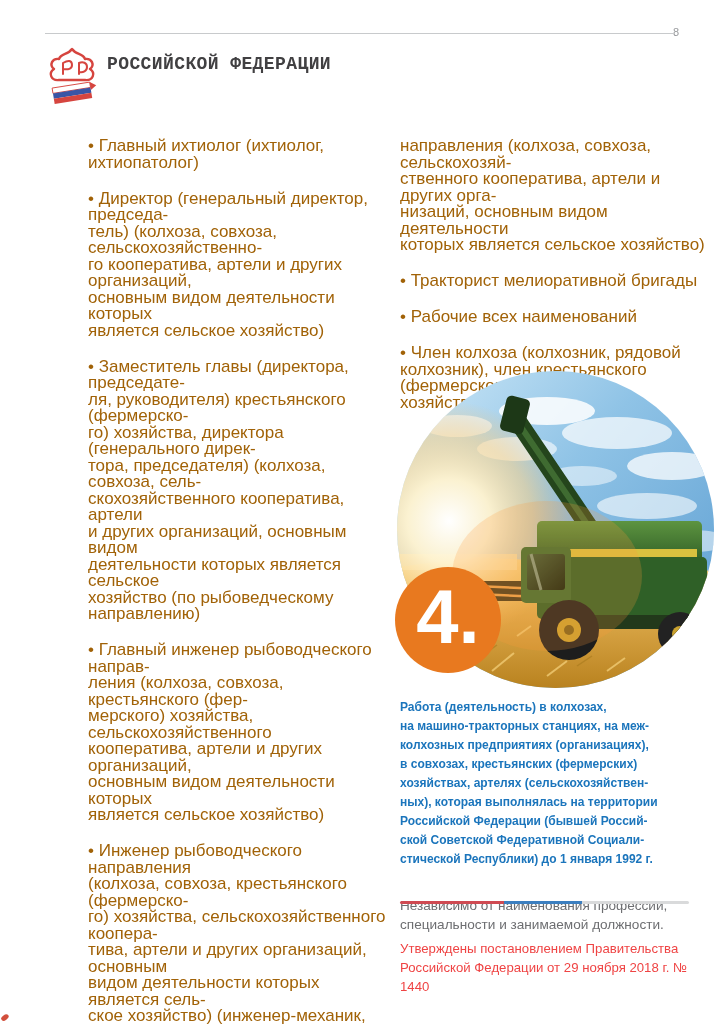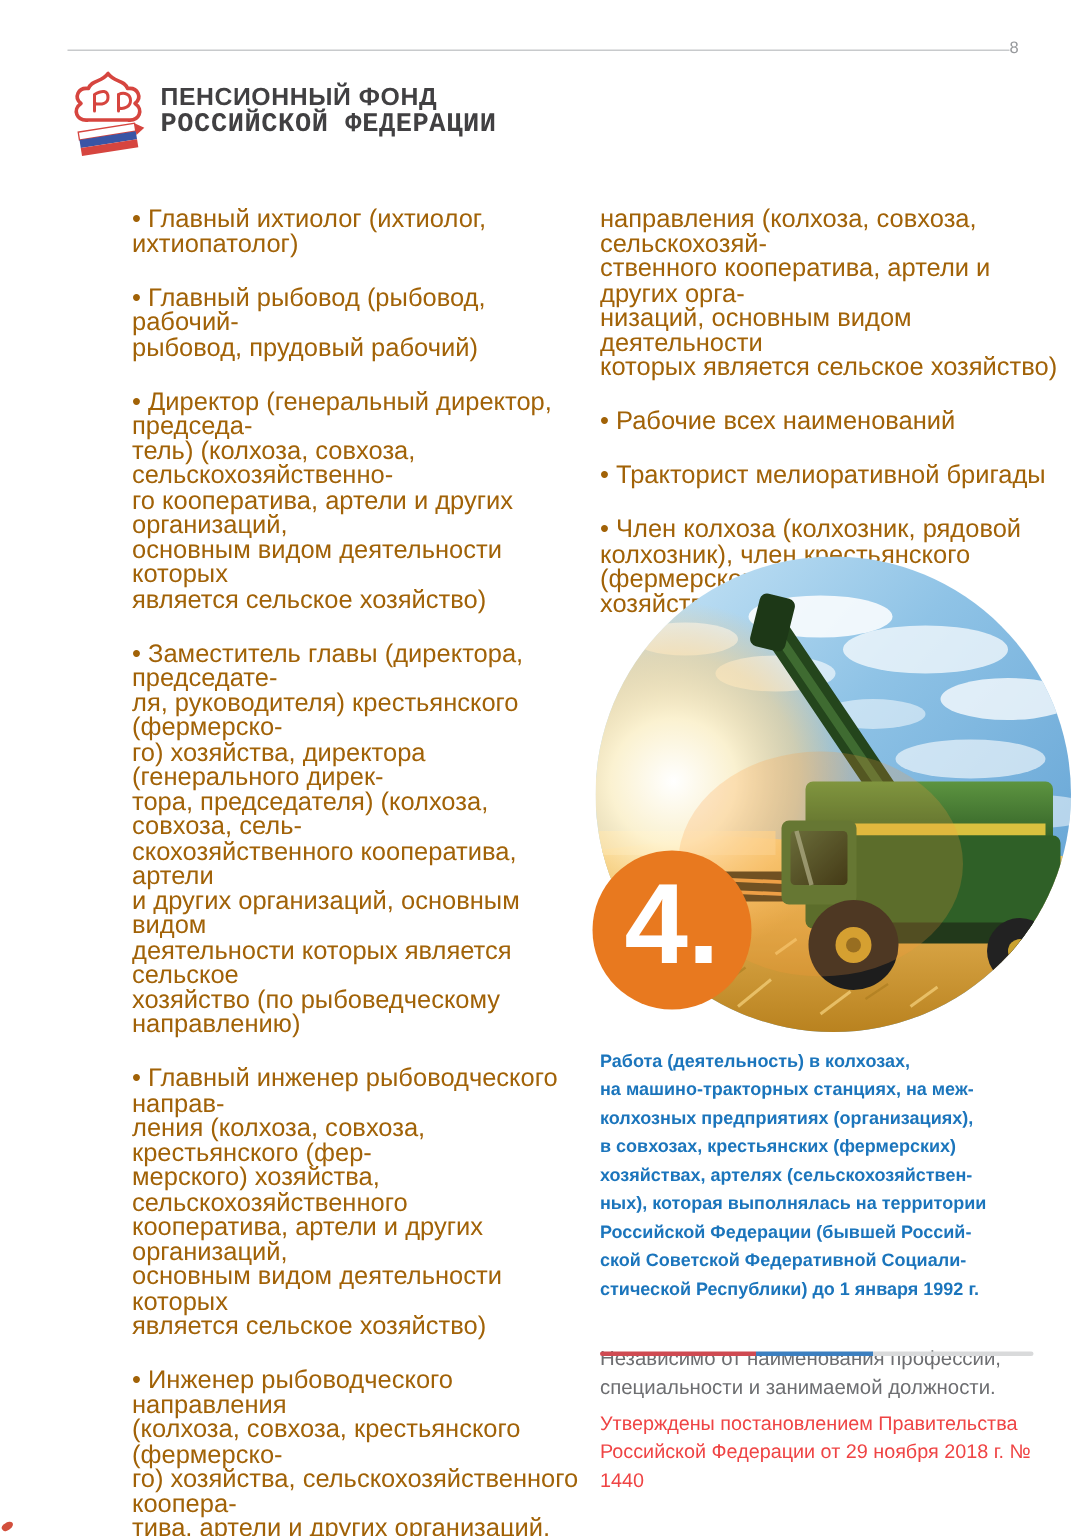--- a/index.html
+++ b/index.html
@@ -61,7 +61,6 @@
       </g>
     </svg>
     <div class="logo-text">
-      <div class="l1">ПЕНСИОННЫЙ ФОНД</div>
       <div class="l2">РОССИЙСКОЙ ФЕДЕРАЦИИ</div>
     </div>
   </div>

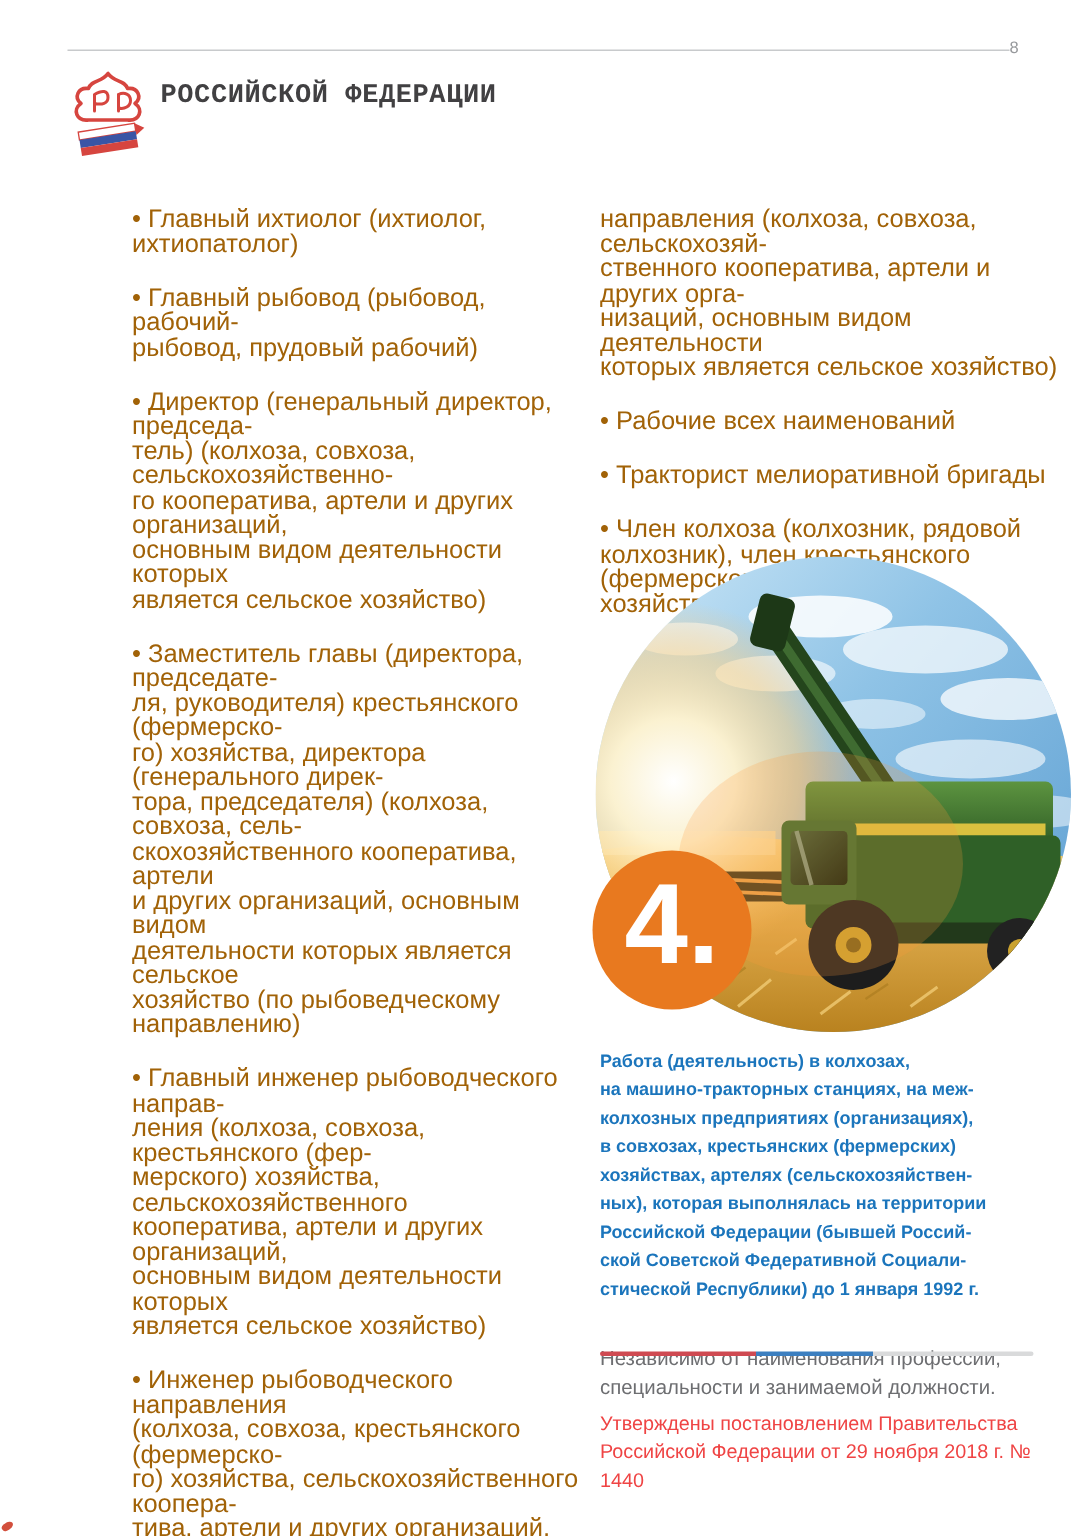--- a/index.html
+++ b/index.html
@@ -67,8 +67,6 @@
 
   <div class="col-left">
     <p class="body-par">• Главный ихтиолог (ихтиолог, ихтиопатолог)</p>
-    <p class="body-par">• Главный рыбовод (рыбовод, рабочий-
-рыбовод, прудовый рабочий)</p>
     <p class="body-par">• Директор (генеральный директор, председа-
 тель) (колхоза, совхоза, сельскохозяйственно-
 го кооператива, артели и других организаций,

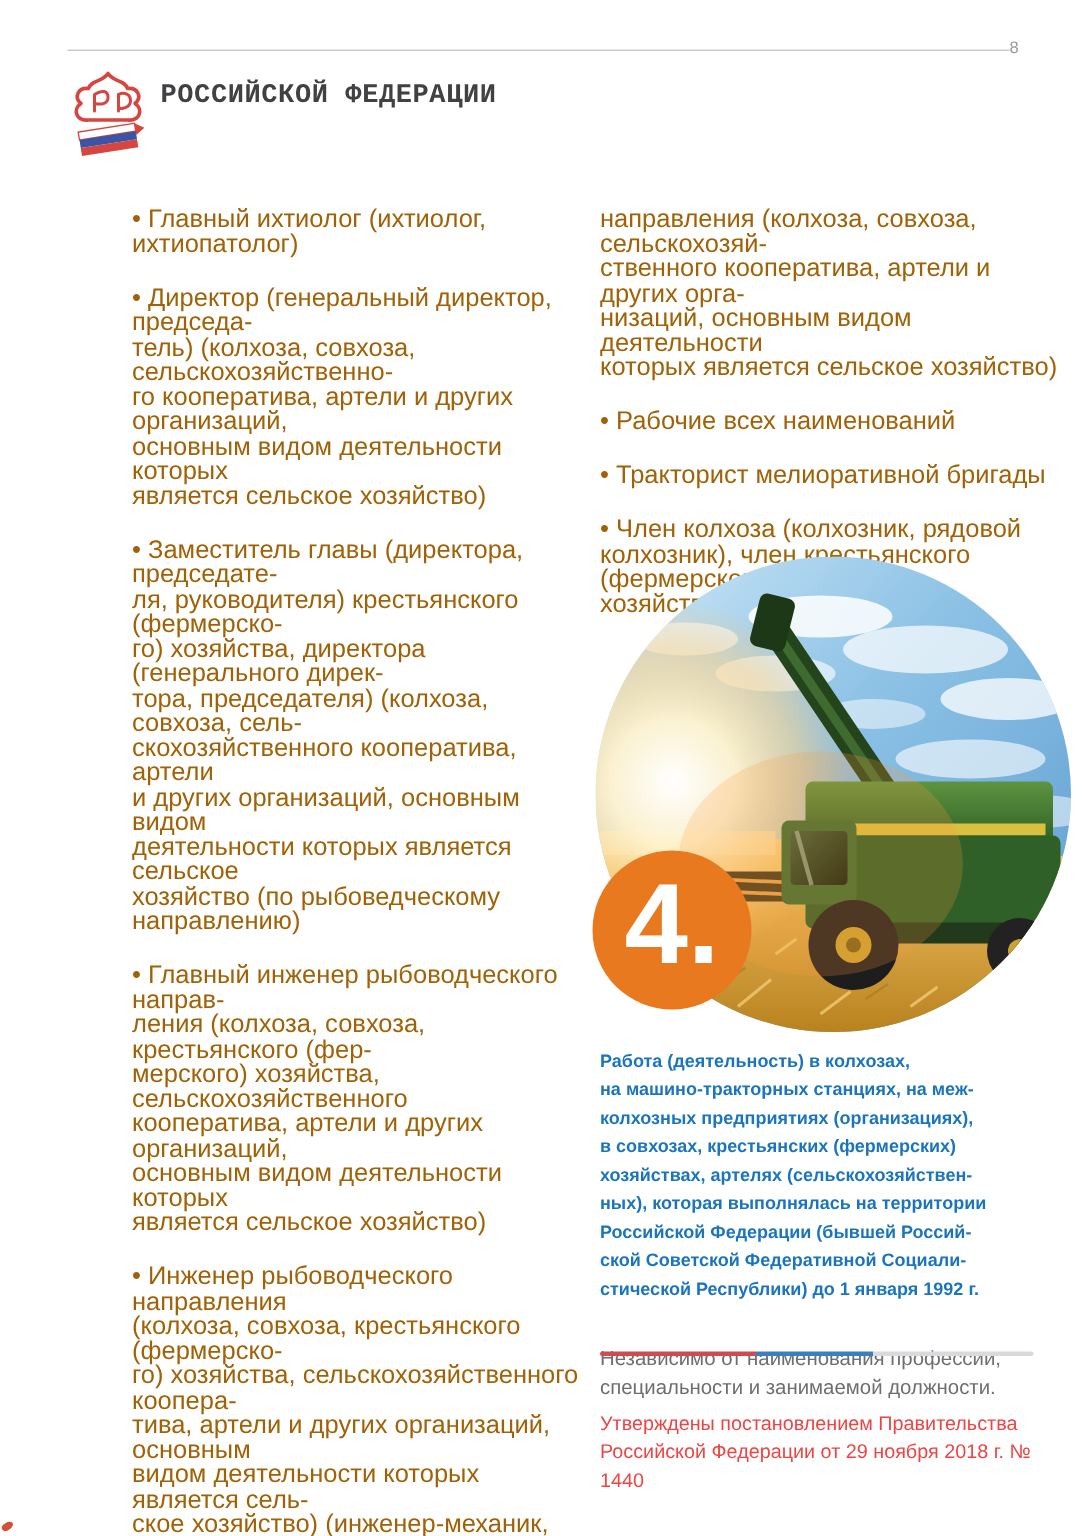--- a/index.html
+++ b/index.html
@@ -104,8 +104,8 @@
 ственного кооператива, артели и других орга-
 низаций, основным видом деятельности
 которых является сельское хозяйство)</p>
+    <p class="body-par">• Тракторист мелиоративной бригады</p>
     <p class="body-par">• Рабочие всех наименований</p>
-    <p class="body-par">• Тракторист мелиоративной бригады</p>
     <p class="body-par">• Член колхоза (колхозник, рядовой
 колхозник), член крестьянского (фермерского)
 хозяйства</p>

